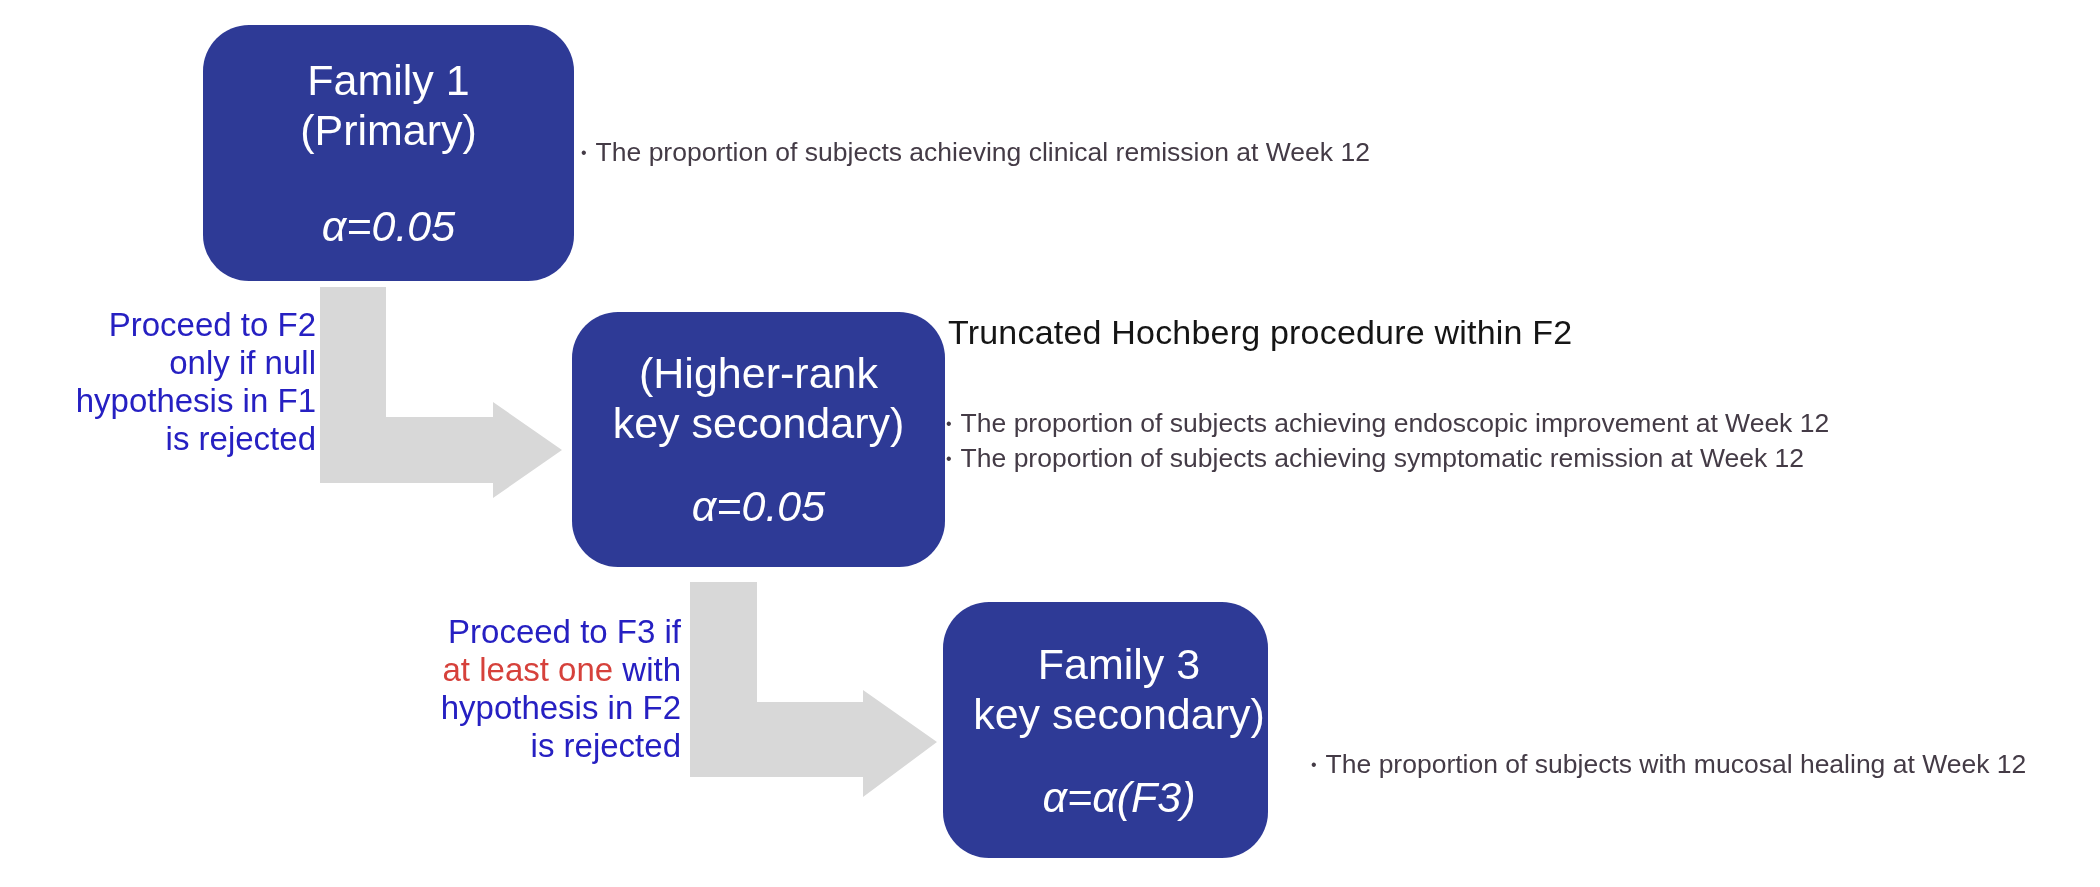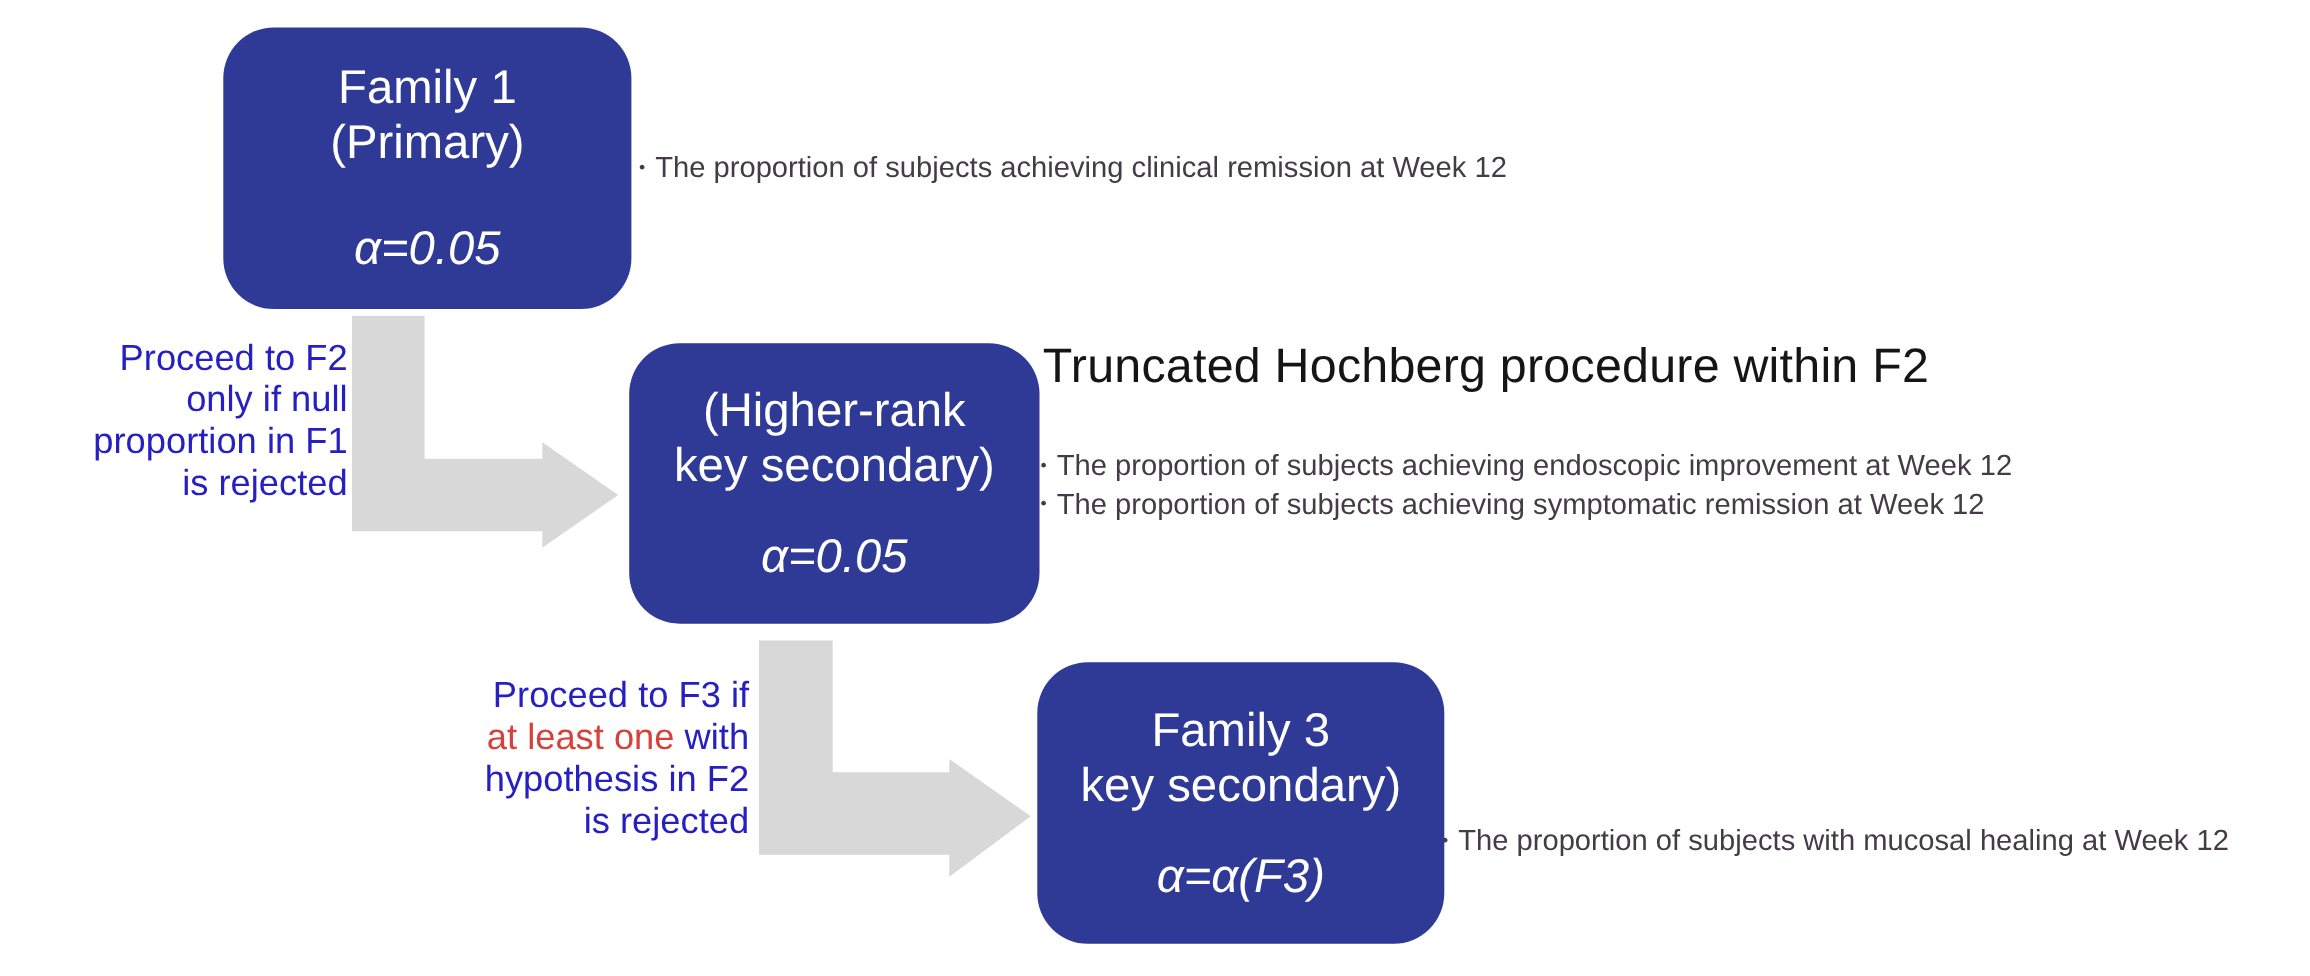--- a/index.html
+++ b/index.html
@@ -38,7 +38,7 @@
   .heading{
     position:absolute;
     color:var(--heading_text,#151515);
-    font-size:44px;line-height:39px;
+    font-size:34px;line-height:39px;
     letter-spacing:0.2px;
   }
   

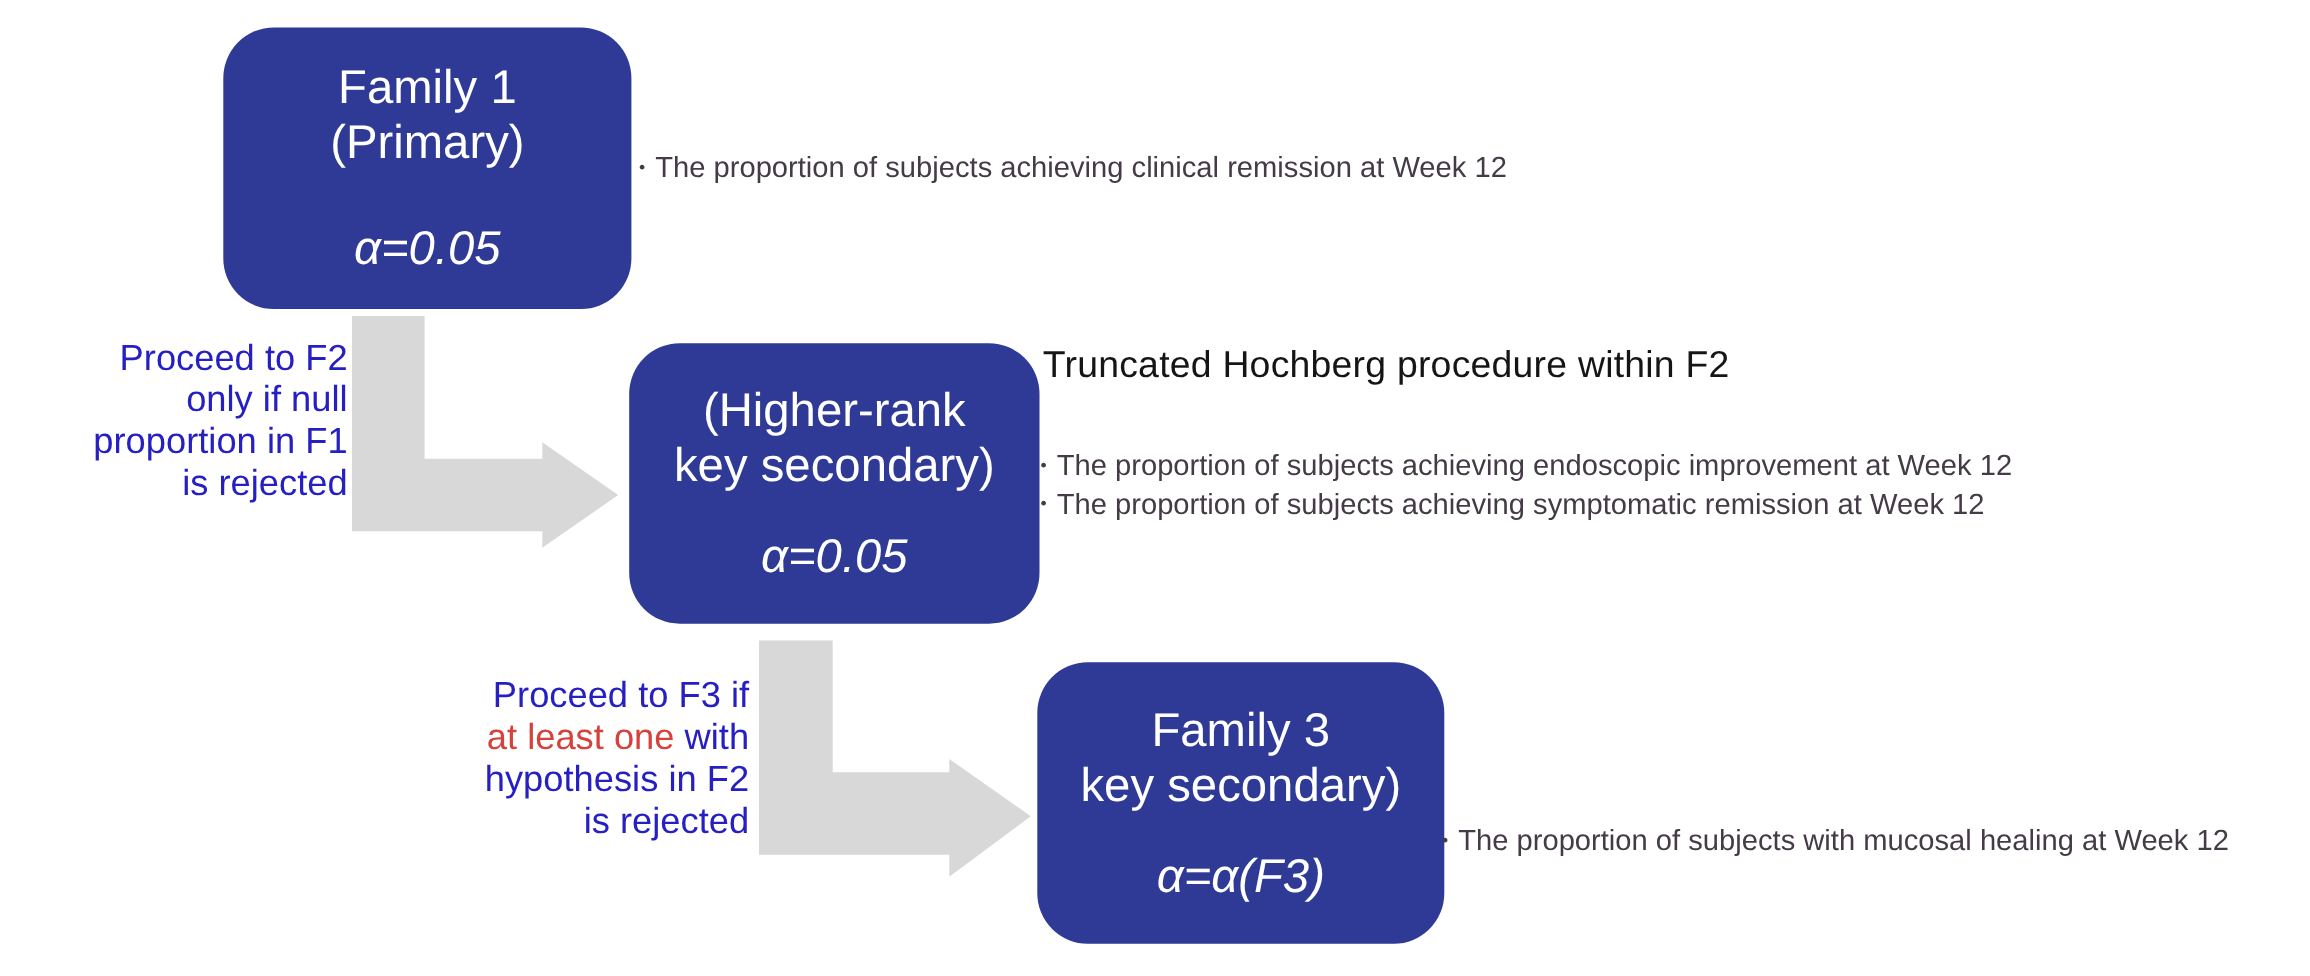--- a/index.html
+++ b/index.html
@@ -76,7 +76,7 @@
   <div class="note" style="left:0px;top:306px;width:316px;">
     <div>Proceed to F2</div>
     <div>only if null</div>
-    <div>proportion in F1</div>
+    <div>hypothesis in F1</div>
     <div>is rejected</div>
   </div>
 

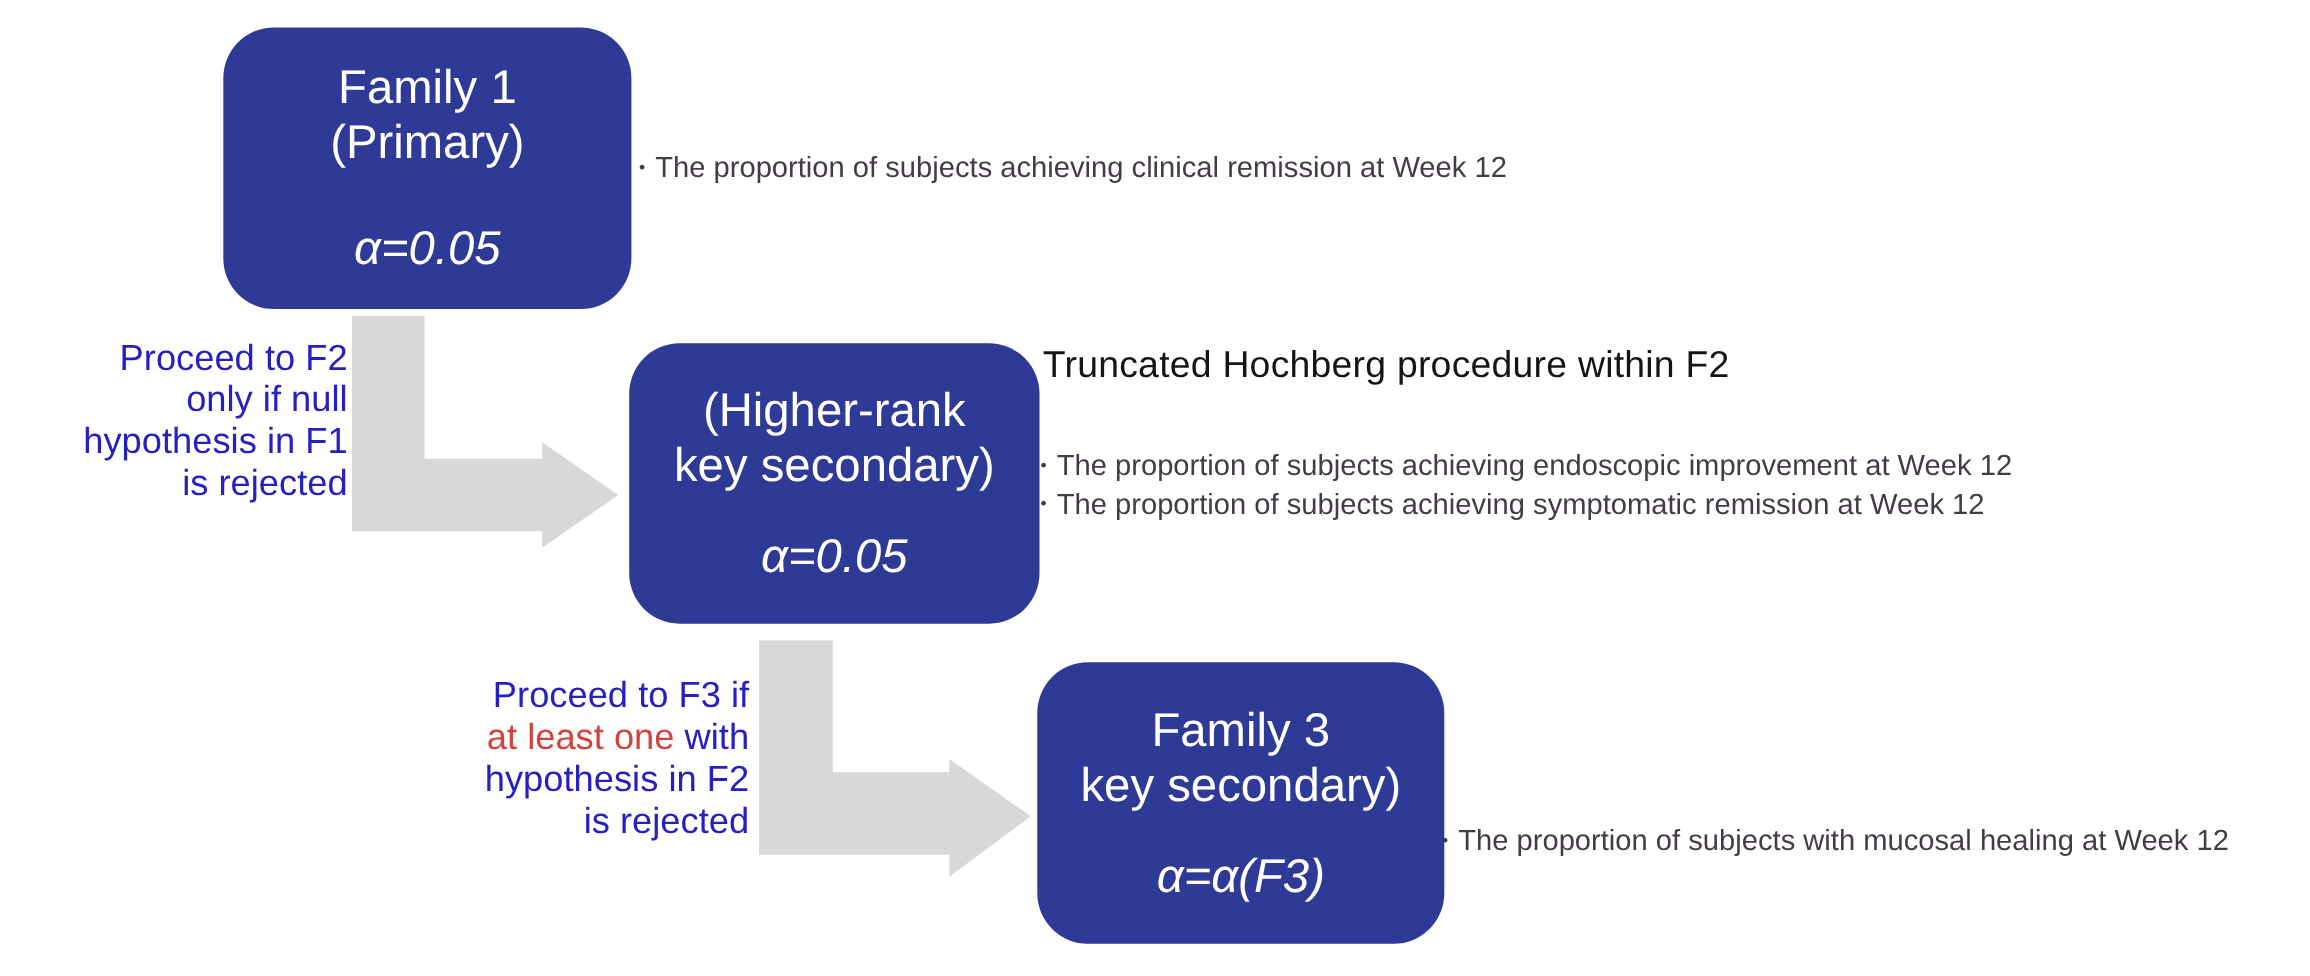--- a/index.html
+++ b/index.html
@@ -118,7 +118,7 @@
     <polygon points="0,0 67,0 67,120 173,120 173,108 247,160 173,215 173,195 0,195"></polygon>
   </svg>
 
-  <div class="fbox" style="left:943px;top:602px;width:370px;height:256px;">
+  <div class="fbox" style="left:943px;top:602px;width:298px;height:256px;padding-left:27px;">
     <div>
       <div>Family 3</div>
       <div>key secondary)</div>

